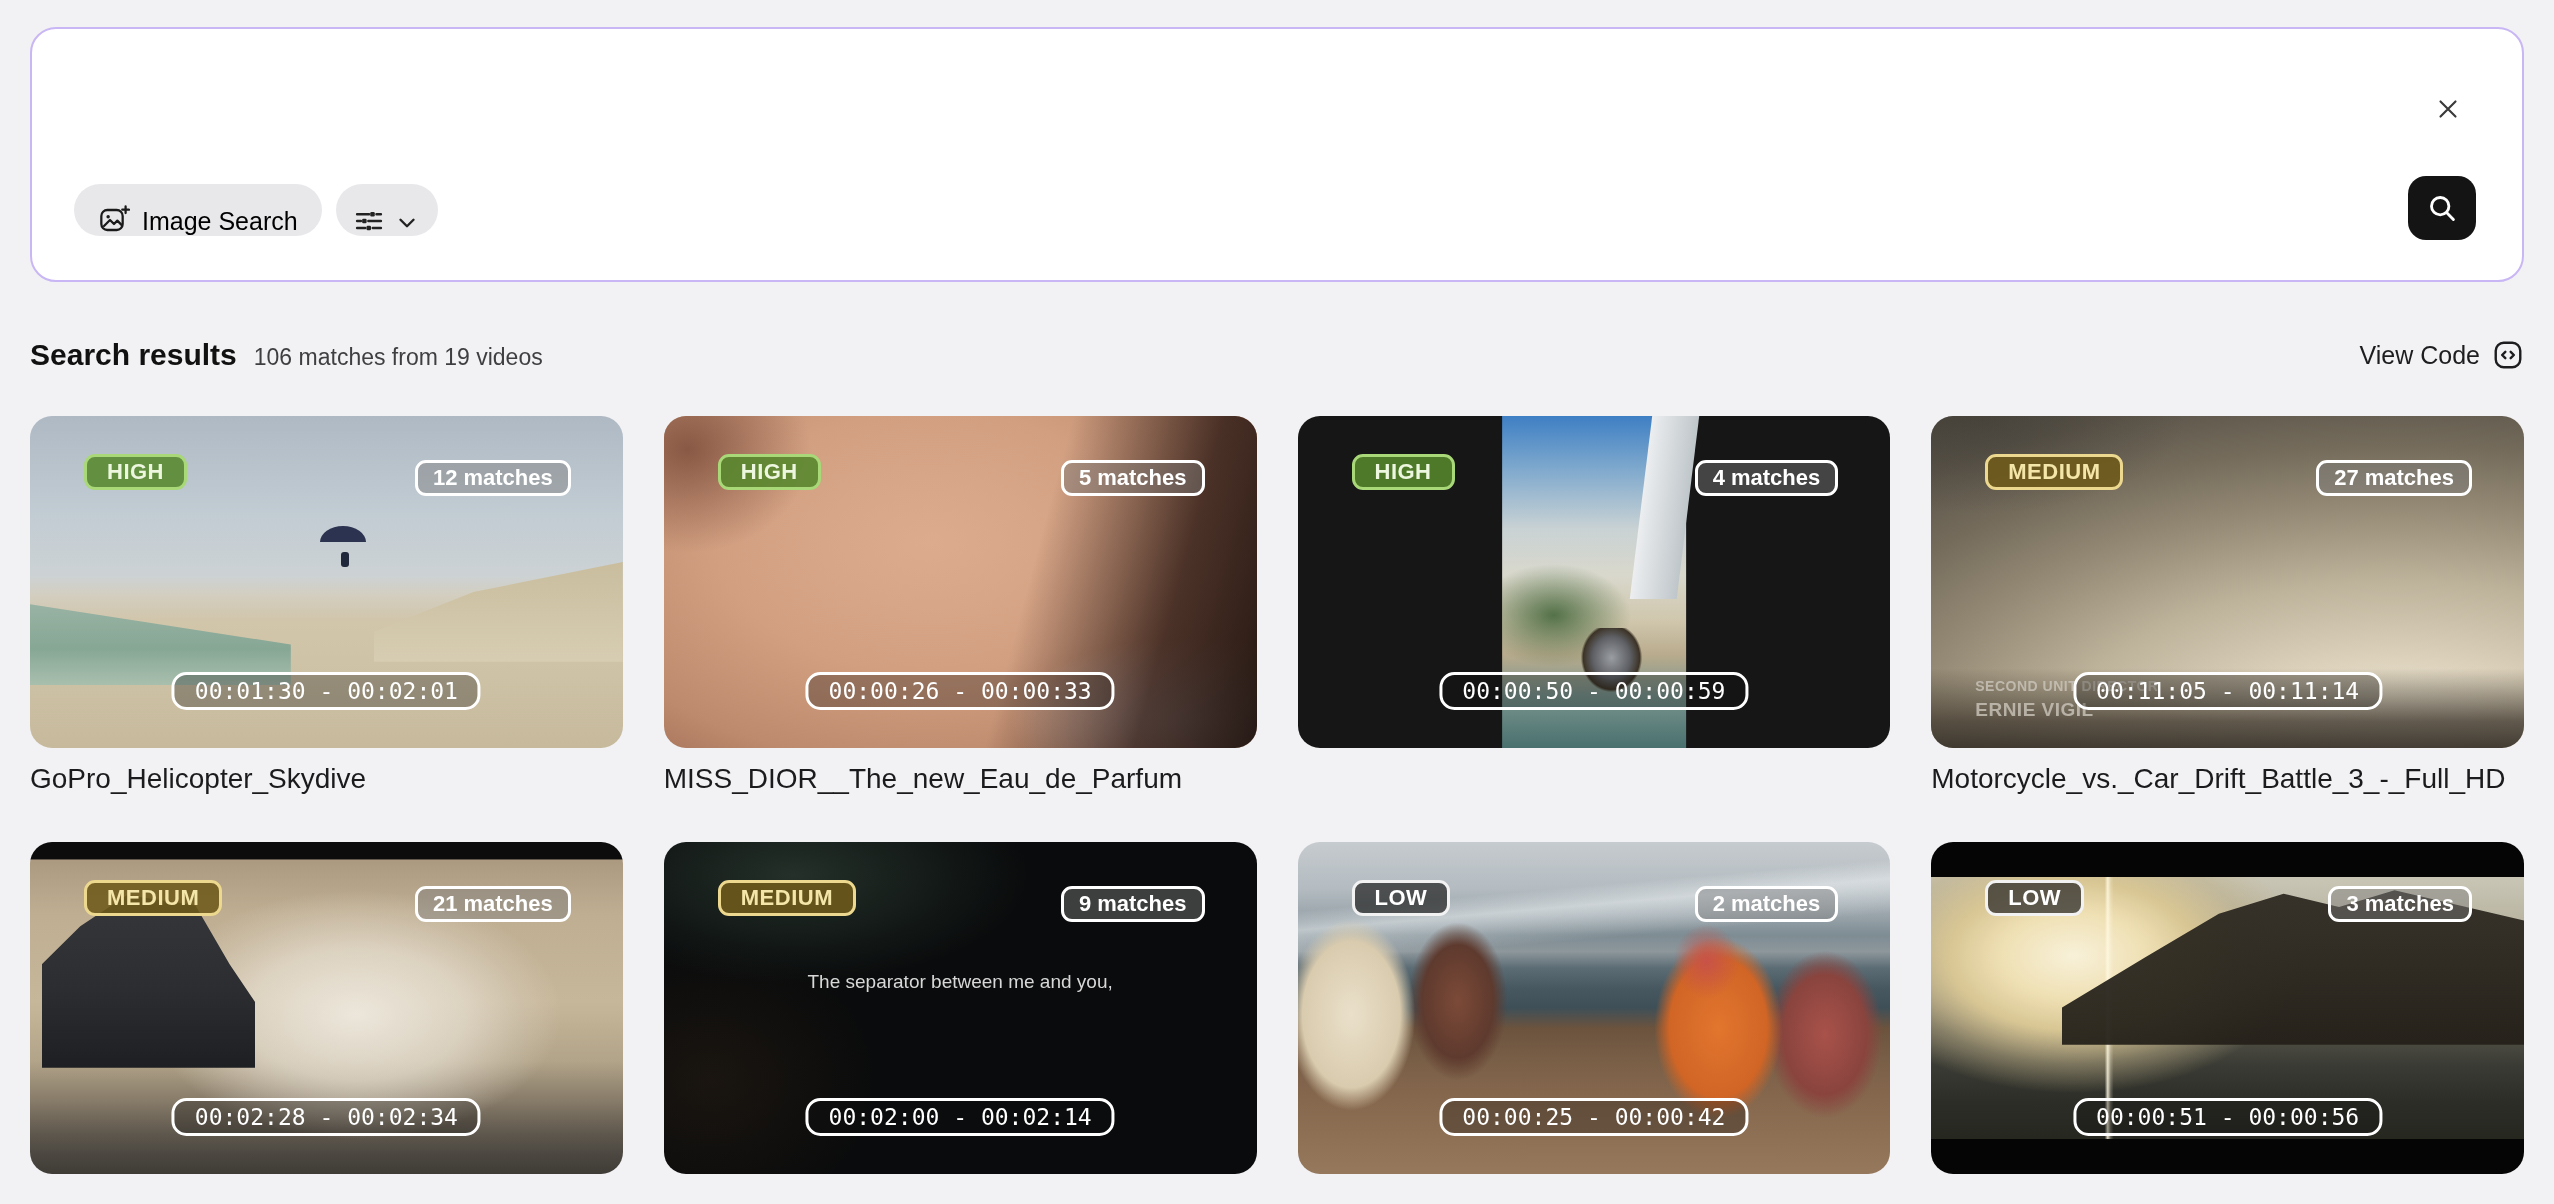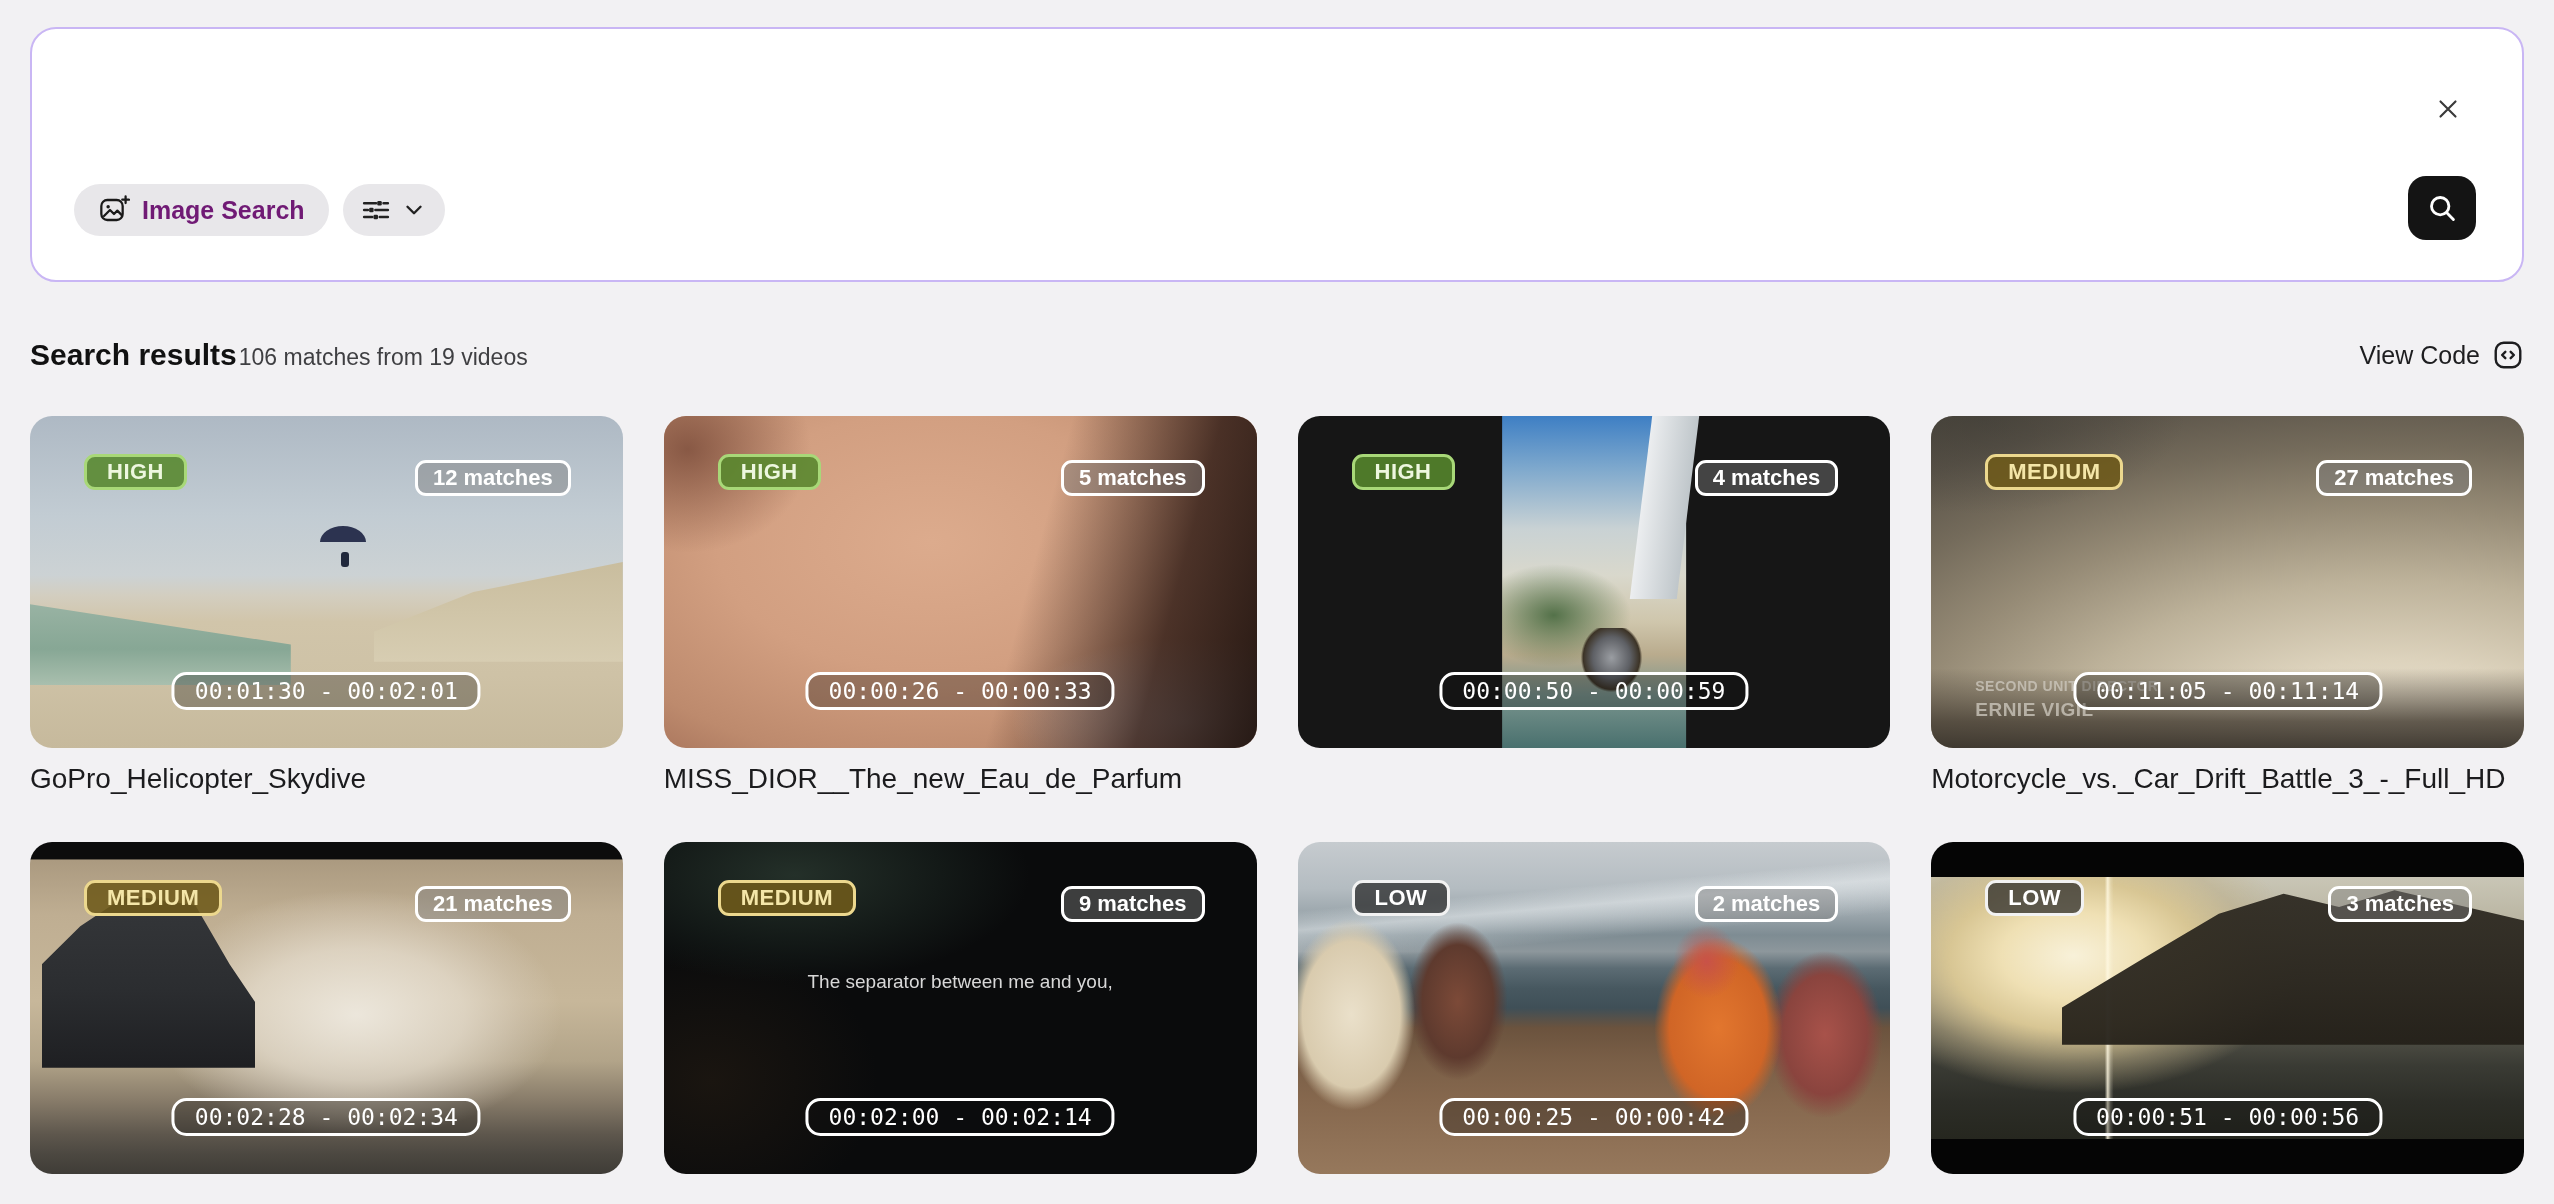--- a/index.html
+++ b/index.html
@@ -13,8 +13,8 @@
   .clear-btn { position:absolute; right:52px; top:58px; width:44px; height:44px; display:flex;
                align-items:center; justify-content:center; cursor:pointer; }
   .actions { position:absolute; left:42px; bottom:44px; display:flex; gap:14px; align-items:center; }
-  .pill { height:52px; border-radius:26px; background:#e8e7ea; display:flex; align-items:center;
-          gap:12px; padding:0 24px; font-size:25px; font-weight:700; color:#701a75; cursor:pointer; }
+  .pill { height:52px; border-radius:26px; background:#e8e7ea; display:flex; align-items:flex-end;
+          gap:12px; padding:0 24px; font-size:25px; font-weight:400; color:#000000; cursor:pointer; }
   .pill.filter { padding:0 18px; gap:10px; }
   .submit-btn { position:absolute; right:46px; bottom:40px; width:68px; height:64px; border-radius:18px;
                 background:#141414; display:flex; align-items:center; justify-content:center; cursor:pointer; }

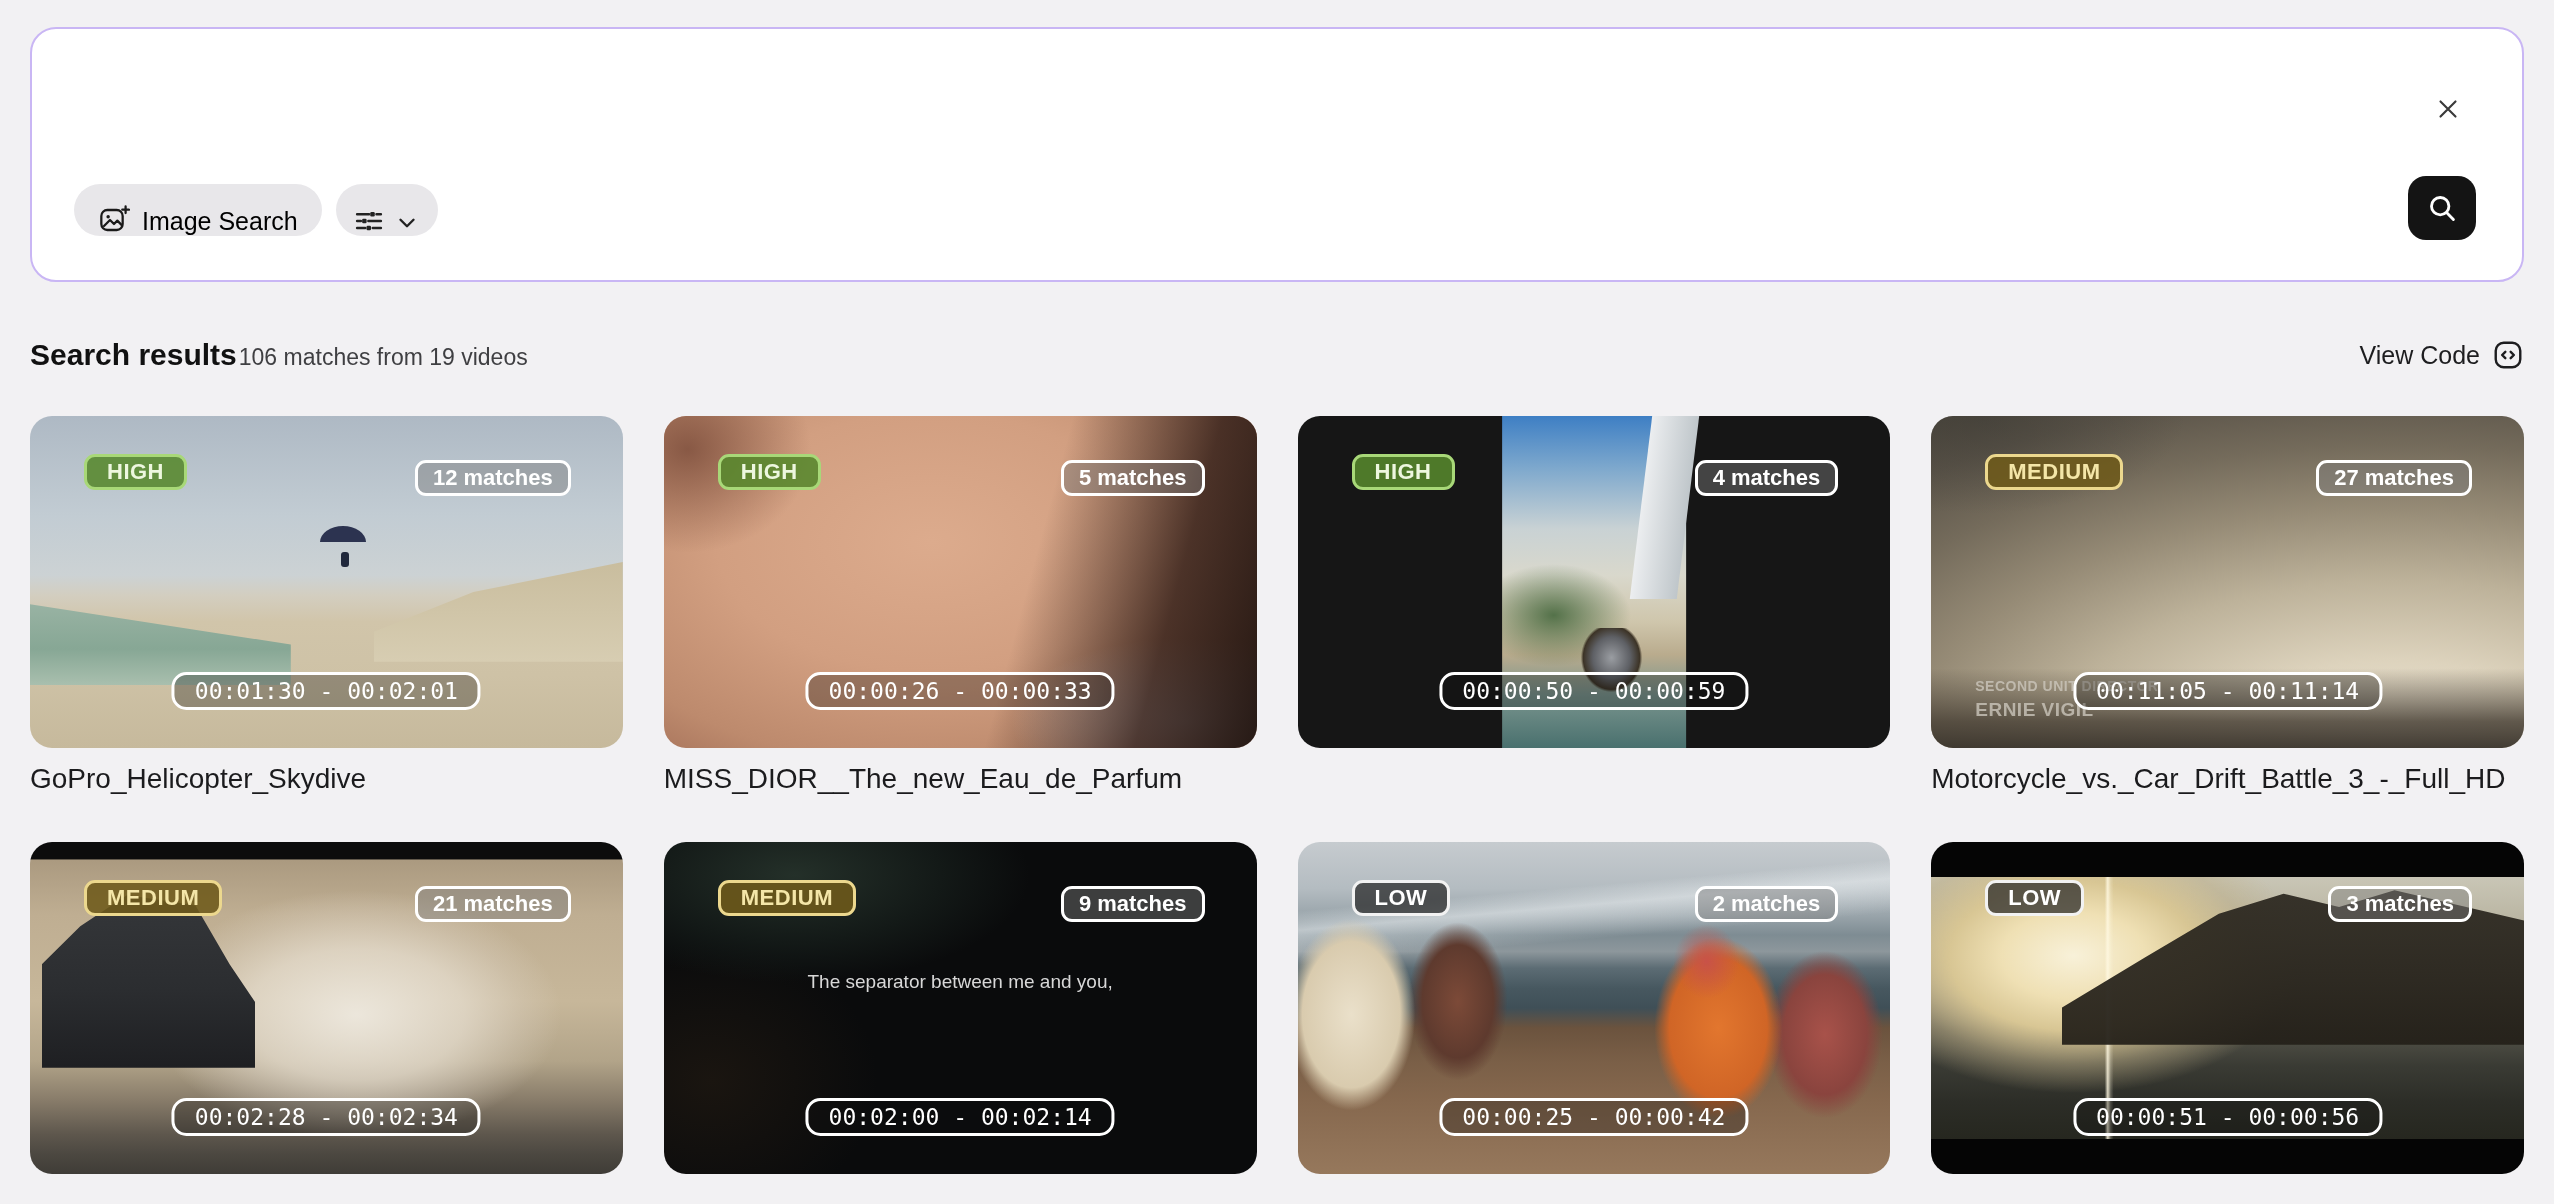--- a/index.html
+++ b/index.html
@@ -21,7 +21,7 @@
 
   
   .results-header { margin:56px 30px 0; display:flex; align-items:center; justify-content:space-between; }
-  .rh-left { display:flex; align-items:baseline; gap:2px; }
+  .rh-left { display:flex; align-items:baseline; gap:17px; }
   .rh-title { font-size:30px; font-weight:700; color:#111; }
   .rh-summary { font-size:23px; color:#3f3f42; }
   .view-code { display:flex; align-items:center; gap:12px; font-size:25px; color:#1d1d1f; cursor:pointer; }

